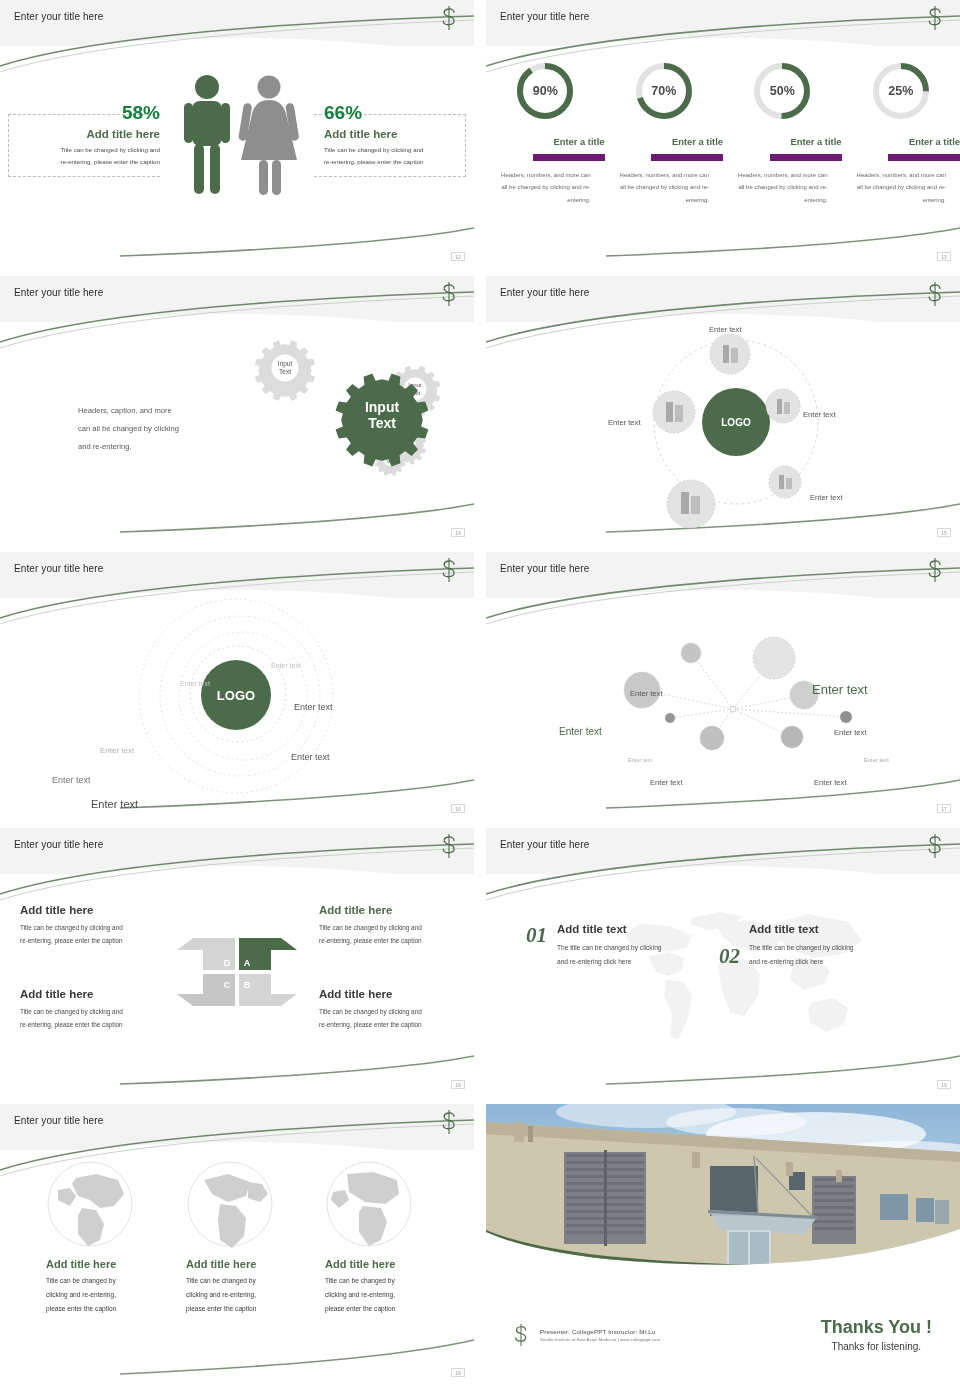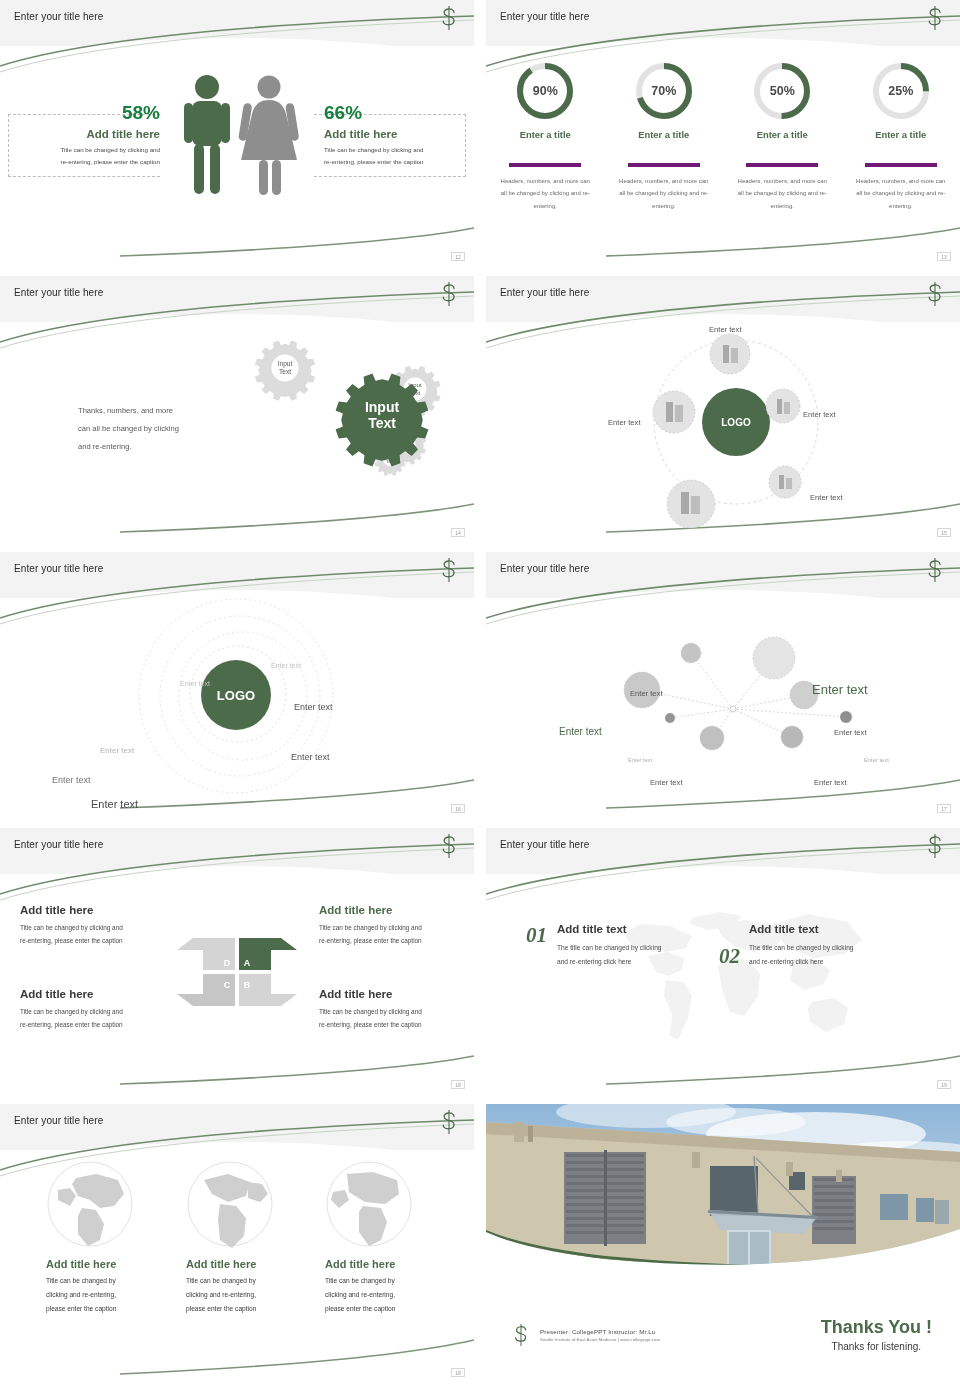--- a/index.html
+++ b/index.html
@@ -63,7 +63,7 @@
 
   
   .donuts { position:absolute; left:0; top:60px; width:100%; display:flex; z-index:4; }
-  .dcol { flex:1; text-align:center; }
+  .dcol { flex:1; text-align:right; }
   .dring { width:62px; height:62px; margin:0 auto; position:relative; }
   .dring .lbl {
     position:absolute; inset:0; display:flex; align-items:center; justify-content:center;

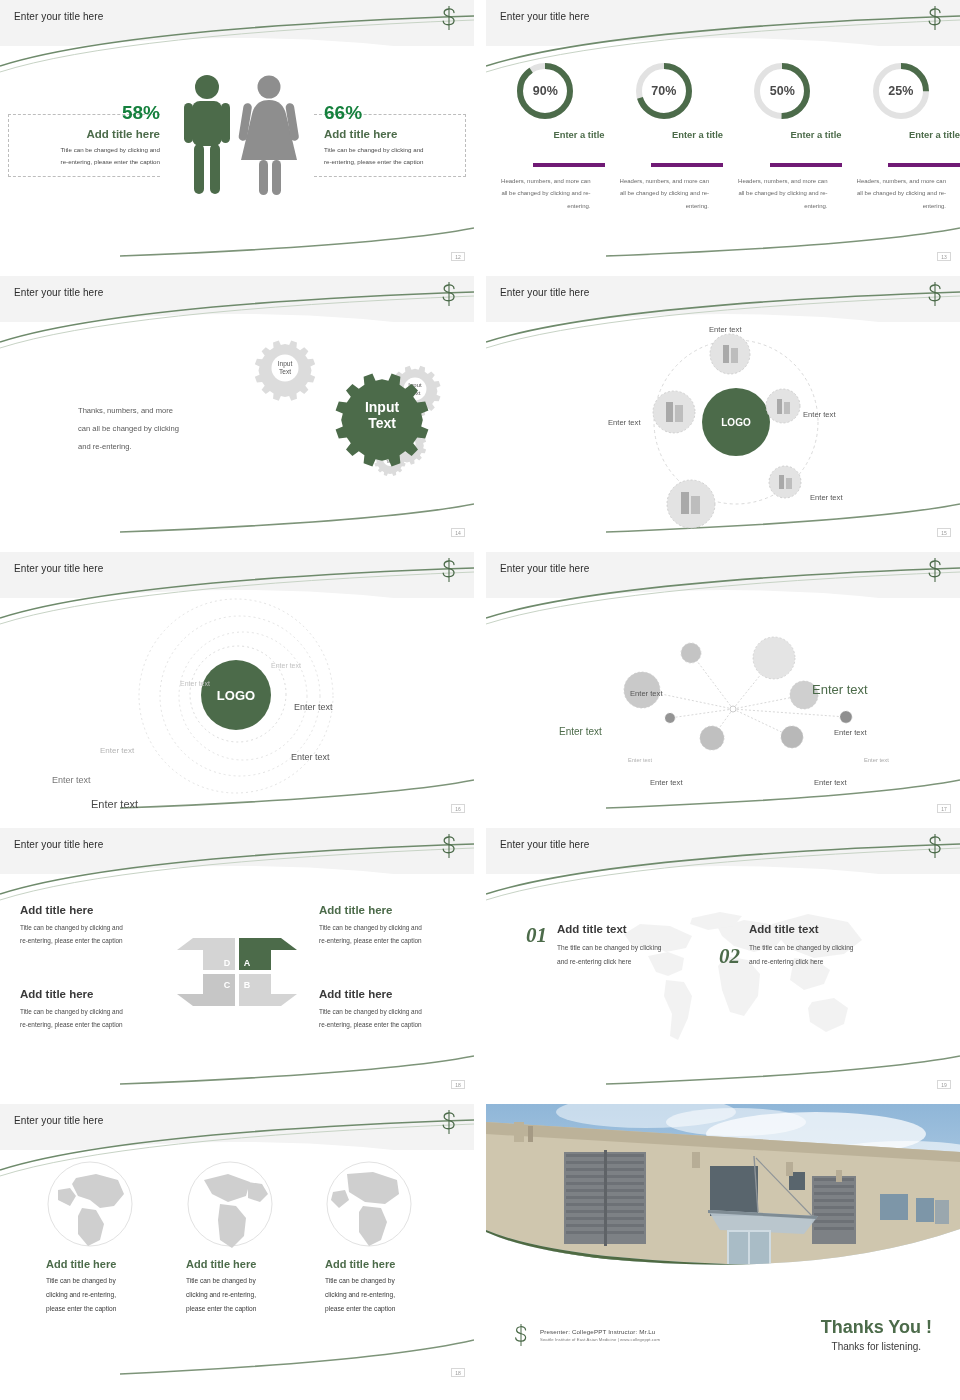--- a/index.html
+++ b/index.html
@@ -69,9 +69,9 @@
     position:absolute; inset:0; display:flex; align-items:center; justify-content:center;
     font-size:12.5px; font-weight:bold; color:#4a4a4a;
   }
-  .dtitle { font-size:9.4px; font-weight:bold; color:#4c6b4a; margin-top:7px;
-    padding-bottom:23px; display:inline-block;
-    border-bottom:4px solid #701a75; min-width:72px; }
+  .dtitle { font-size:9.4px; font-weight:bold; color:#4c6b4a; margin-top:14px;
+    padding-bottom:7px; display:inline-block;
+    border-bottom:7px solid #701a75; min-width:72px; }
   .dcap { font-size:6px; color:#6a6a6a; line-height:2.05; margin-top:8px; padding:0 14px; }
 
   

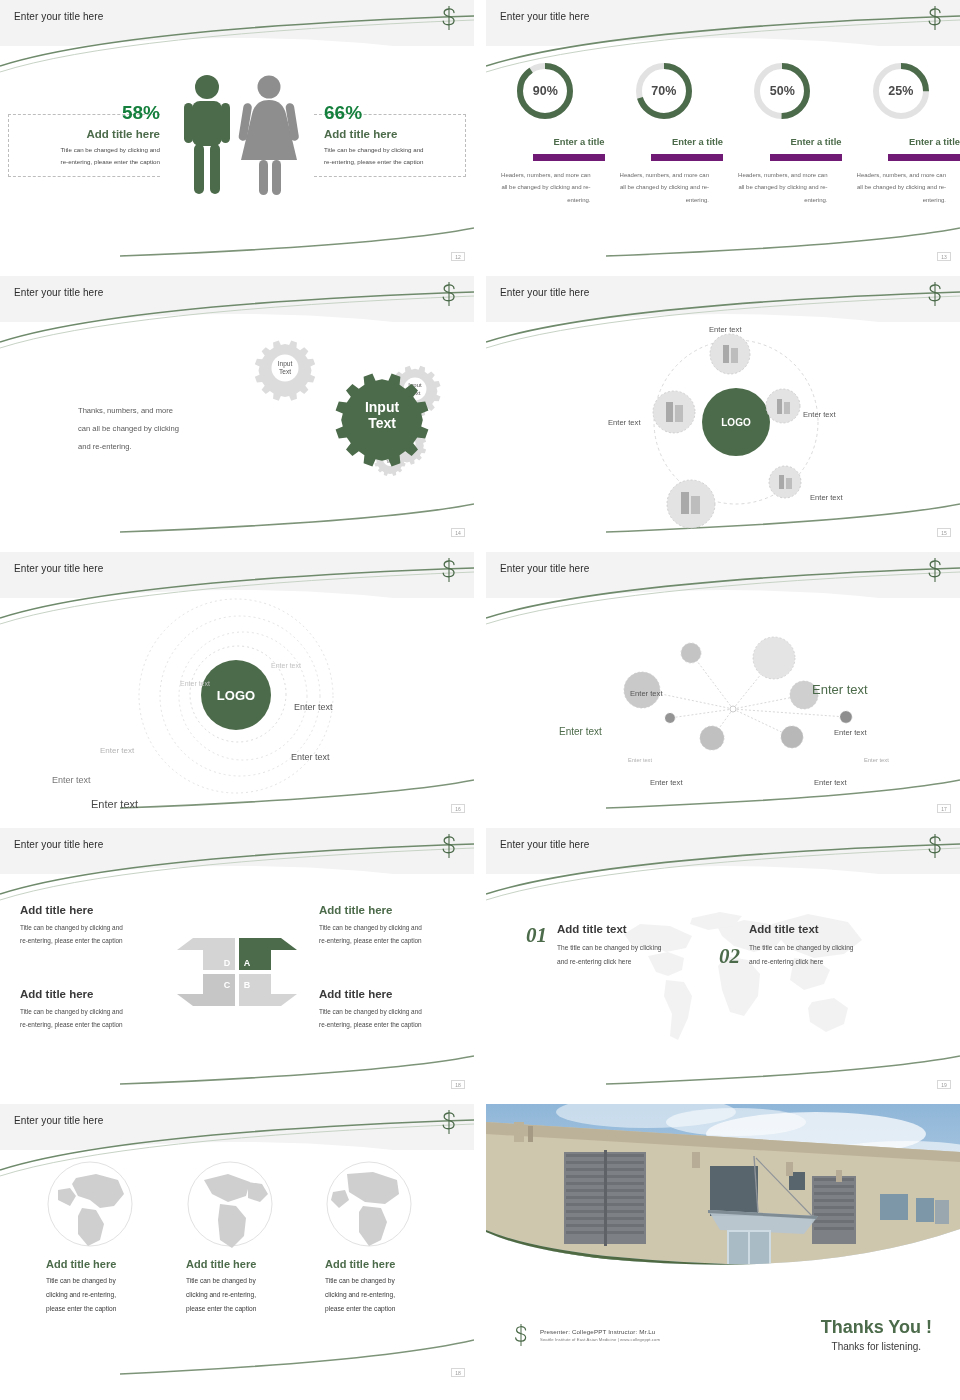--- a/index.html
+++ b/index.html
@@ -269,7 +269,7 @@
   <div class="quote-mark" style="left:52px; top:124px;">“</div>
   <div class="quote-mark" style="left:210px; top:172px;">”</div>
   <div class="g-text">
-    <div>Thanks, numbers, and more</div>
+    <div>Headers, caption, and more</div>
     <div>can all be changed by clicking</div>
     <div>and re-entering.</div>
   </div>

